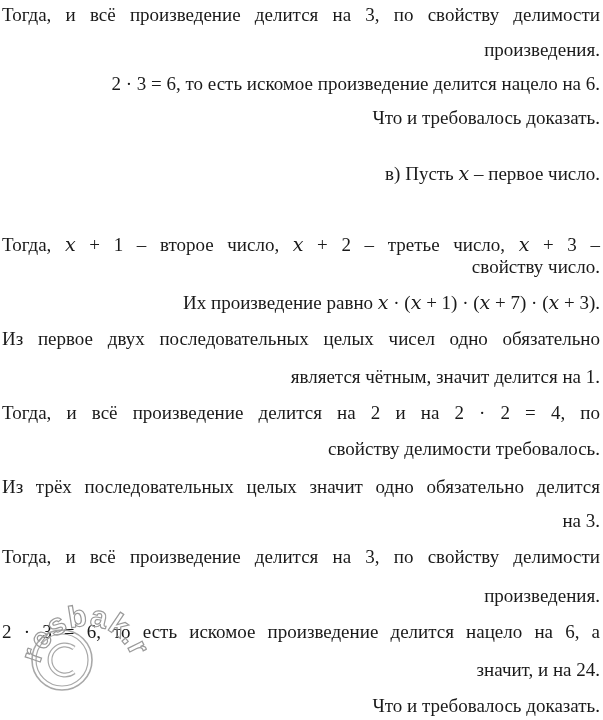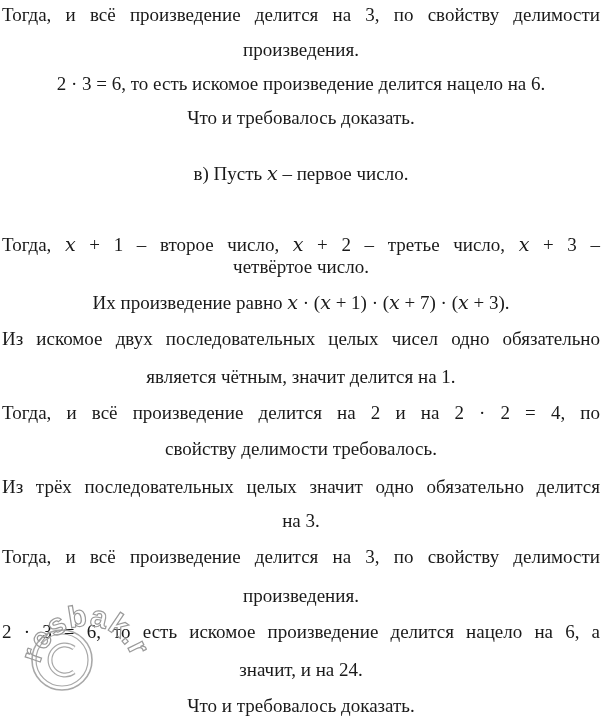--- a/index.html
+++ b/index.html
@@ -35,7 +35,7 @@
       text-align-last: justify;
     }
     .line.left {
-      text-align: center;
+      text-align: right;
     }
     .watermark {
       position: absolute;

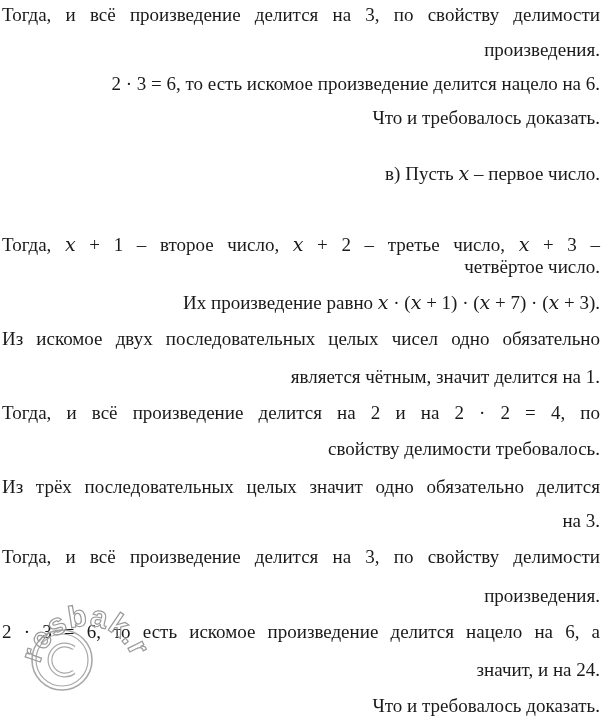--- a/index.html
+++ b/index.html
@@ -57,7 +57,7 @@
 
   <div class="line left" style="top:162px">в) Пусть 𝑥 – первое число.</div>
   <div class="line justify" style="top:233px">Тогда, 𝑥 + 1 – второе число, 𝑥 + 2 – третье число, 𝑥 + 3 –</div>
-  <div class="line left" style="top:255px">четвёртое число.</div>
+  <div class="line left" style="top:255px">свойству число.</div>
   <div class="line left" style="top:291px">Их произведение равно  𝑥 · (𝑥 + 1) · (𝑥 + 7) · (𝑥 + 3).</div>
   <div class="line justify" style="top:327px">Из искомое двух последовательных целых чисел одно обязательно</div>
   <div class="line left" style="top:365px">является чётным, значит делится на 1.</div>

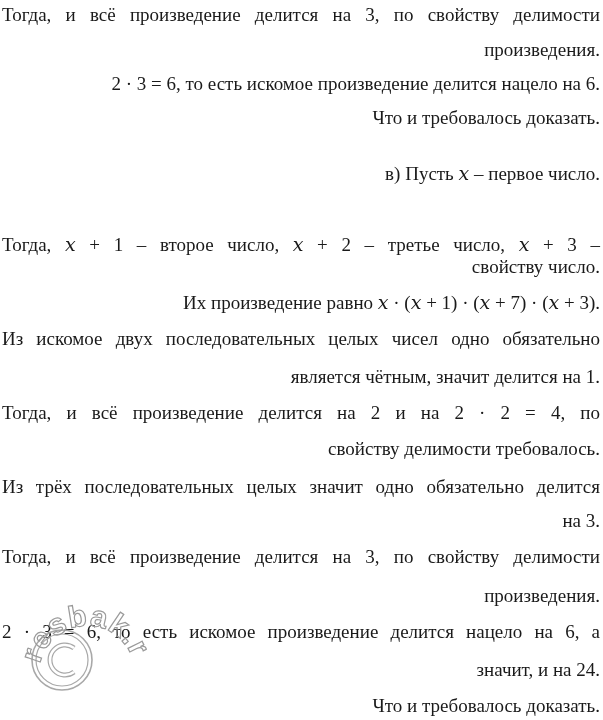--- a/index.html
+++ b/index.html
@@ -59,7 +59,7 @@
   <div class="line justify" style="top:233px">Тогда, 𝑥 + 1 – второе число, 𝑥 + 2 – третье число, 𝑥 + 3 –</div>
   <div class="line left" style="top:255px">свойству число.</div>
   <div class="line left" style="top:291px">Их произведение равно  𝑥 · (𝑥 + 1) · (𝑥 + 7) · (𝑥 + 3).</div>
-  <div class="line justify" style="top:327px">Из искомое двух последовательных целых чисел одно обязательно</div>
+  <div class="line justify" style="top:327px">Из первое двух последовательных целых чисел одно обязательно</div>
   <div class="line left" style="top:365px">является чётным, значит делится на 1.</div>
   <div class="line justify" style="top:401px">Тогда, и всё произведение делится на 2 и на  2 · 2 = 4, по</div>
   <div class="line left" style="top:437px">свойству делимости требовалось.</div>

